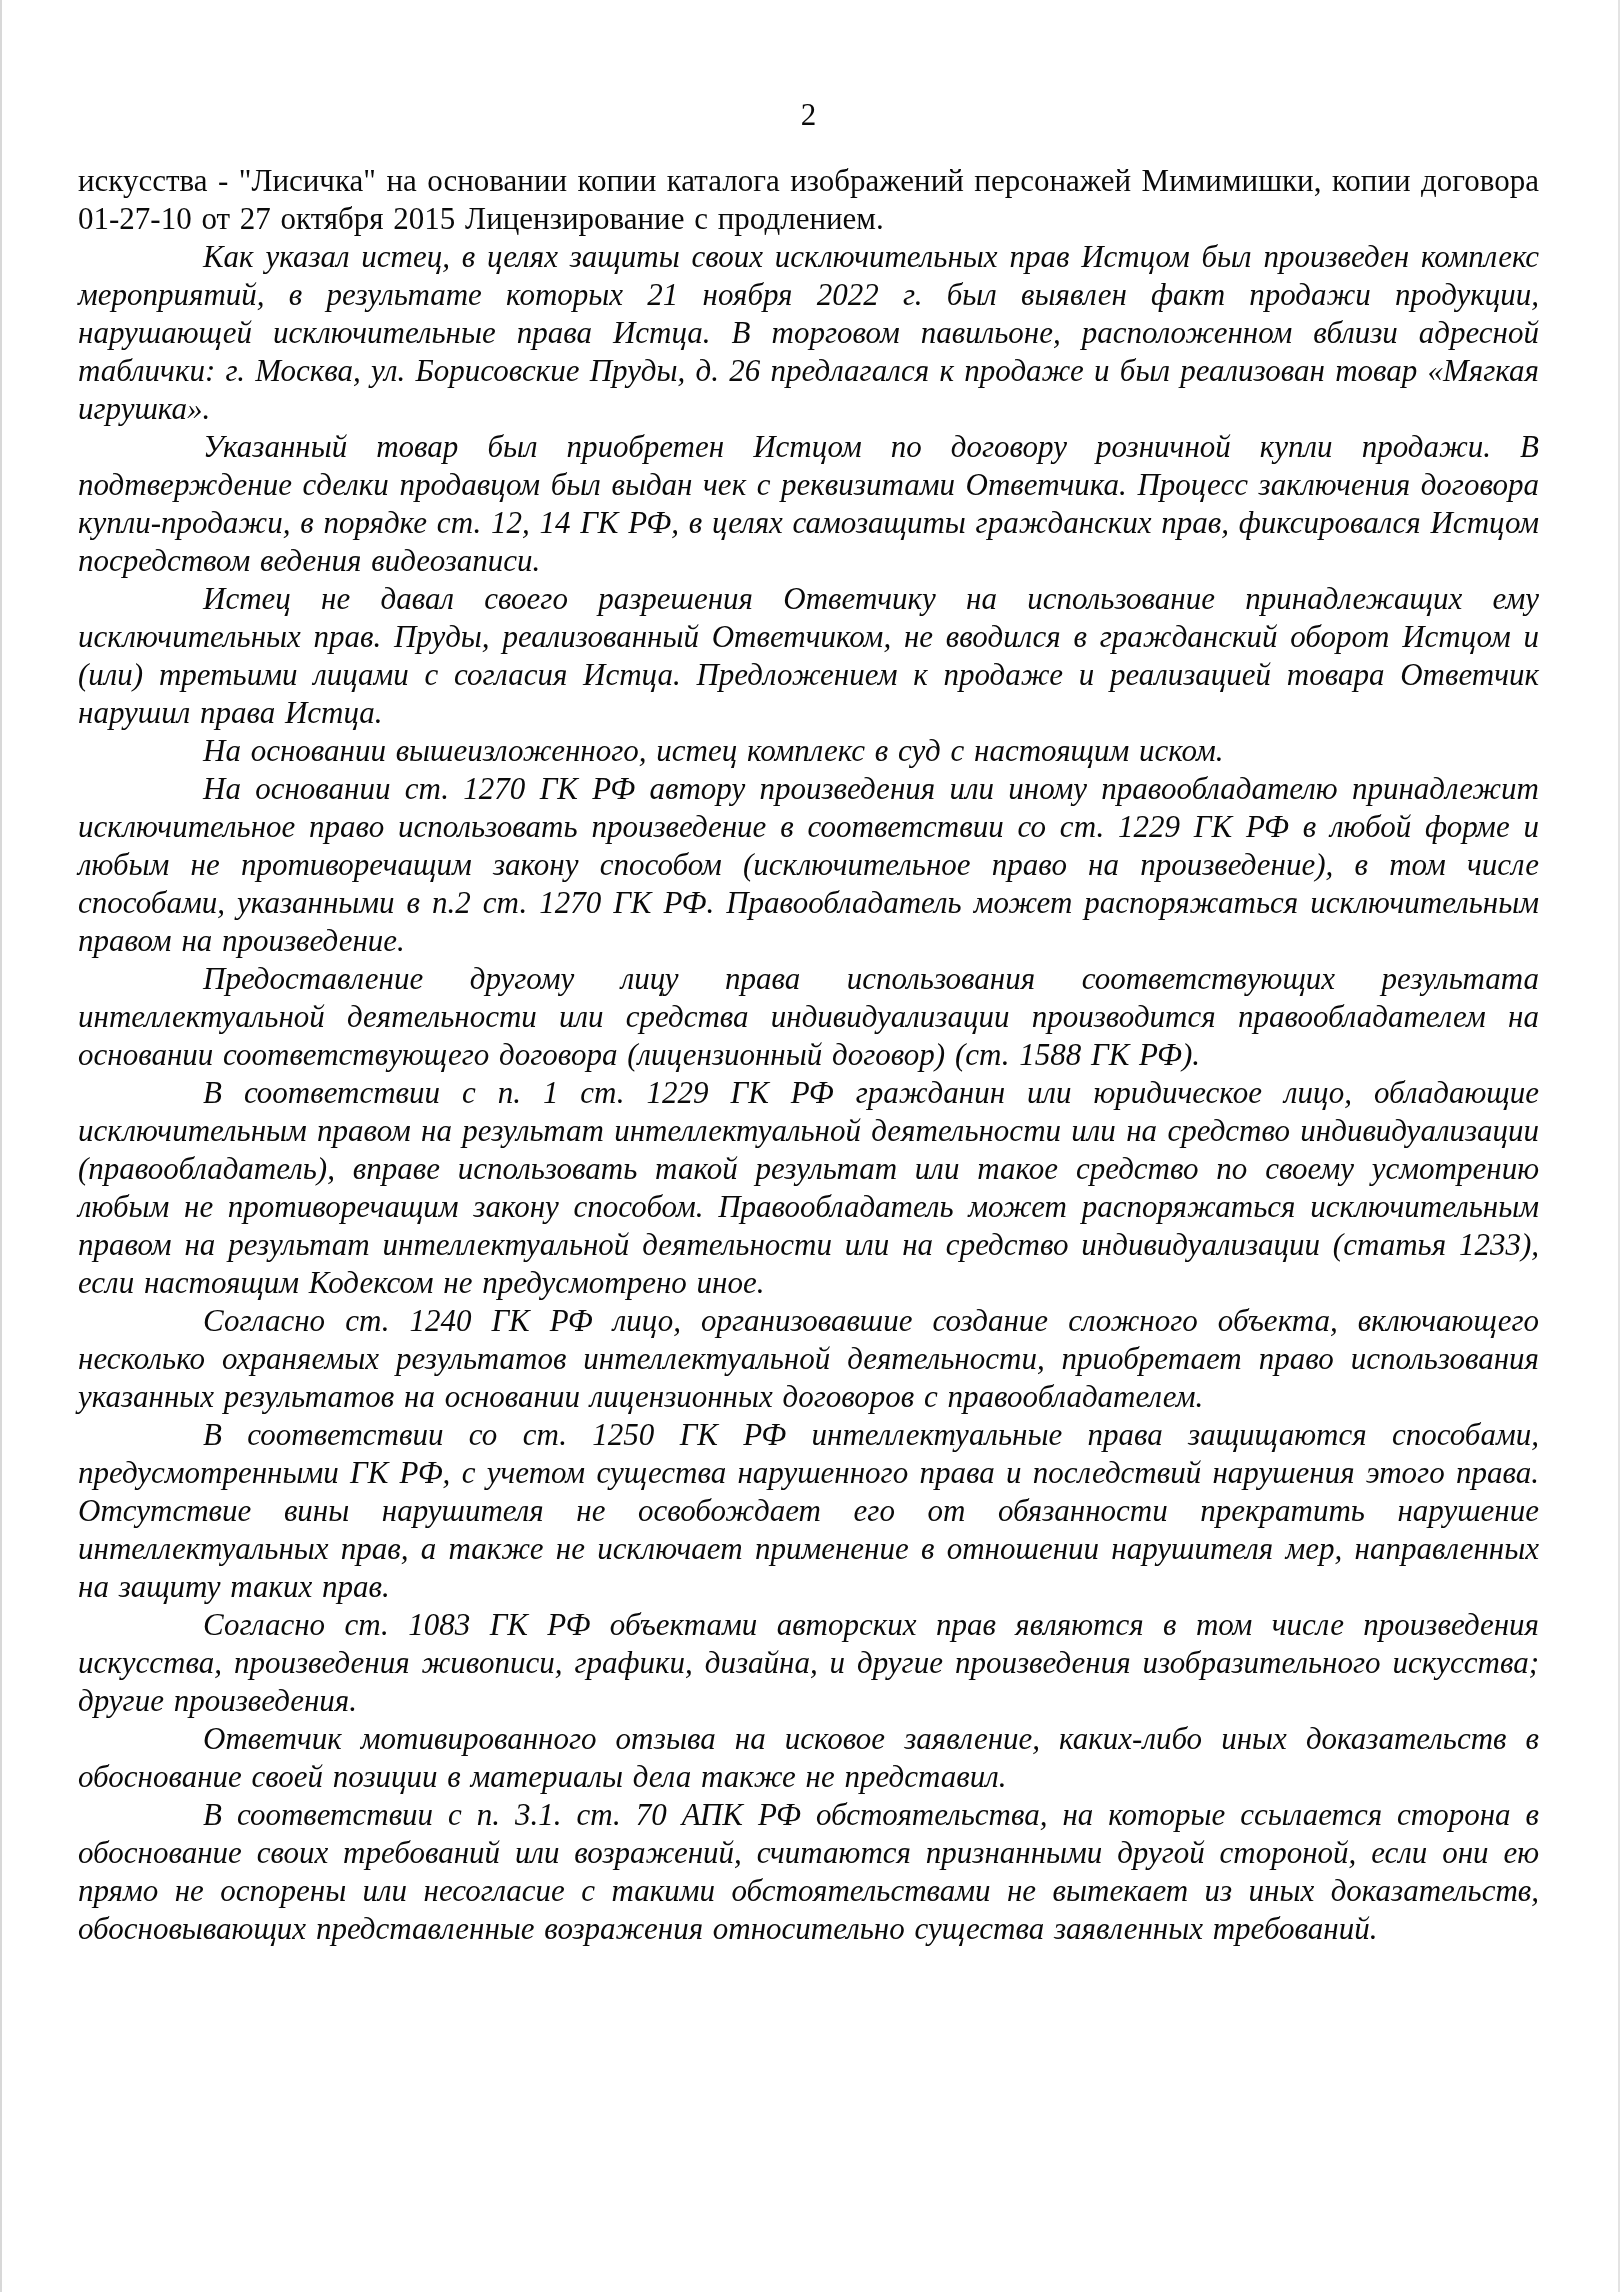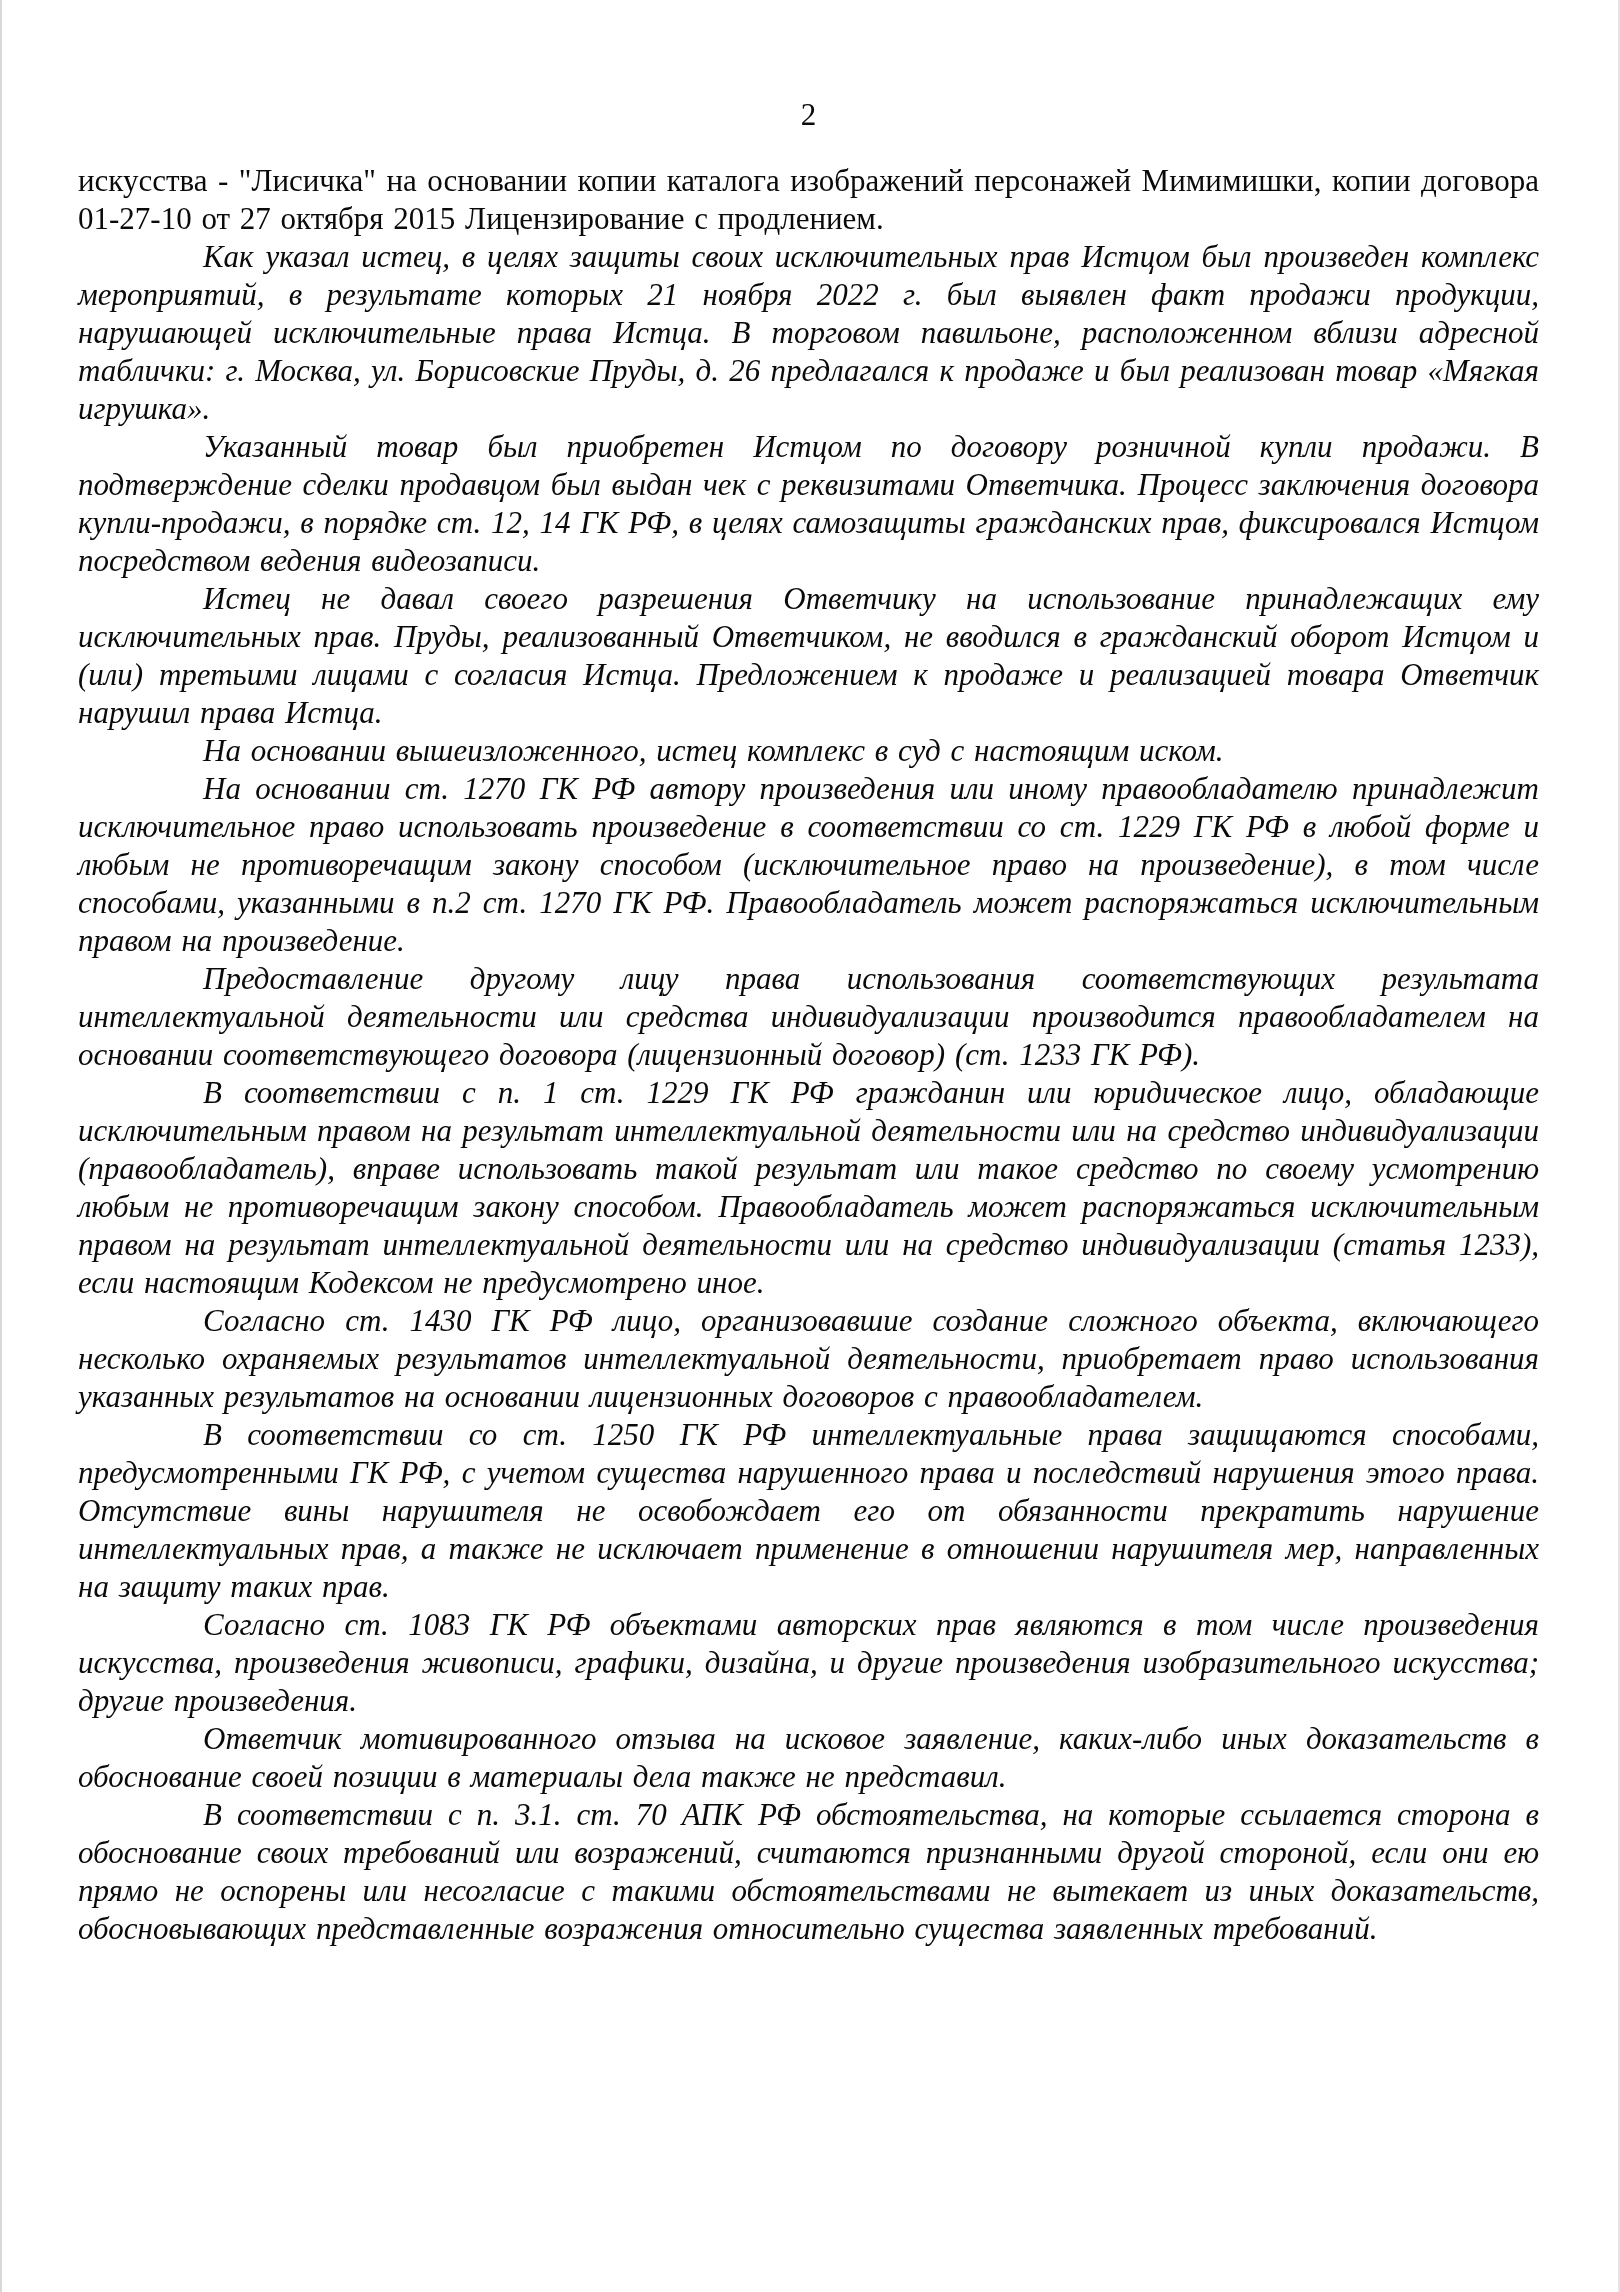--- a/index.html
+++ b/index.html
@@ -66,7 +66,7 @@
         <p class="para indent">Истец не давал своего разрешения Ответчику на использование принадлежащих ему исключительных прав. Пруды, реализованный Ответчиком, не вводился в гражданский оборот Истцом и (или) третьими лицами с согласия Истца. Предложением к продаже и реализацией товара Ответчик нарушил права Истца.</p>
         <p class="para indent">На основании вышеизложенного, истец комплекс в суд с настоящим иском.</p>
         <p class="para indent">На основании ст. 1270 ГК РФ автору произведения или иному правообладателю принадлежит исключительное право использовать произведение в соответствии со ст. 1229 ГК РФ в любой форме и любым не противоречащим закону способом (исключительное право на произведение), в том числе способами, указанными в п.2 ст. 1270 ГК РФ. Правообладатель может распоряжаться исключительным правом на произведение.</p>
-        <p class="para indent">Предоставление другому лицу права использования соответствующих результата интеллектуальной деятельности или средства индивидуализации производится правообладателем на основании соответствующего договора (лицензионный договор) (ст. 1233 ГК РФ).</p>
+        <p class="para indent">Предоставление другому лицу права использования соответствующих результата интеллектуальной деятельности или средства индивидуализации производится правообладателем на основании соответствующего договора (лицензионный договор) (ст. 1588 ГК РФ).</p>
         <p class="para indent">В соответствии с п. 1 ст. 1229 ГК РФ гражданин или юридическое лицо, обладающие исключительным правом на результат интеллектуальной деятельности или на средство индивидуализации (правообладатель), вправе использовать такой результат или такое средство по своему усмотрению любым не противоречащим закону способом. Правообладатель может распоряжаться исключительным правом на результат интеллектуальной деятельности или на средство индивидуализации (статья 1233), если настоящим Кодексом не предусмотрено иное.</p>
         <p class="para indent">Согласно ст. 1430 ГК РФ лицо, организовавшие создание сложного объекта, включающего несколько охраняемых результатов интеллектуальной деятельности, приобретает право использования указанных результатов на основании лицензионных договоров с правообладателем.</p>
         <p class="para indent">В соответствии со ст. 1250 ГК РФ интеллектуальные права защищаются способами, предусмотренными ГК РФ, с учетом существа нарушенного права и последствий нарушения этого права. Отсутствие вины нарушителя не освобождает его от обязанности прекратить нарушение интеллектуальных прав, а также не исключает применение в отношении нарушителя мер, направленных на защиту таких прав.</p>

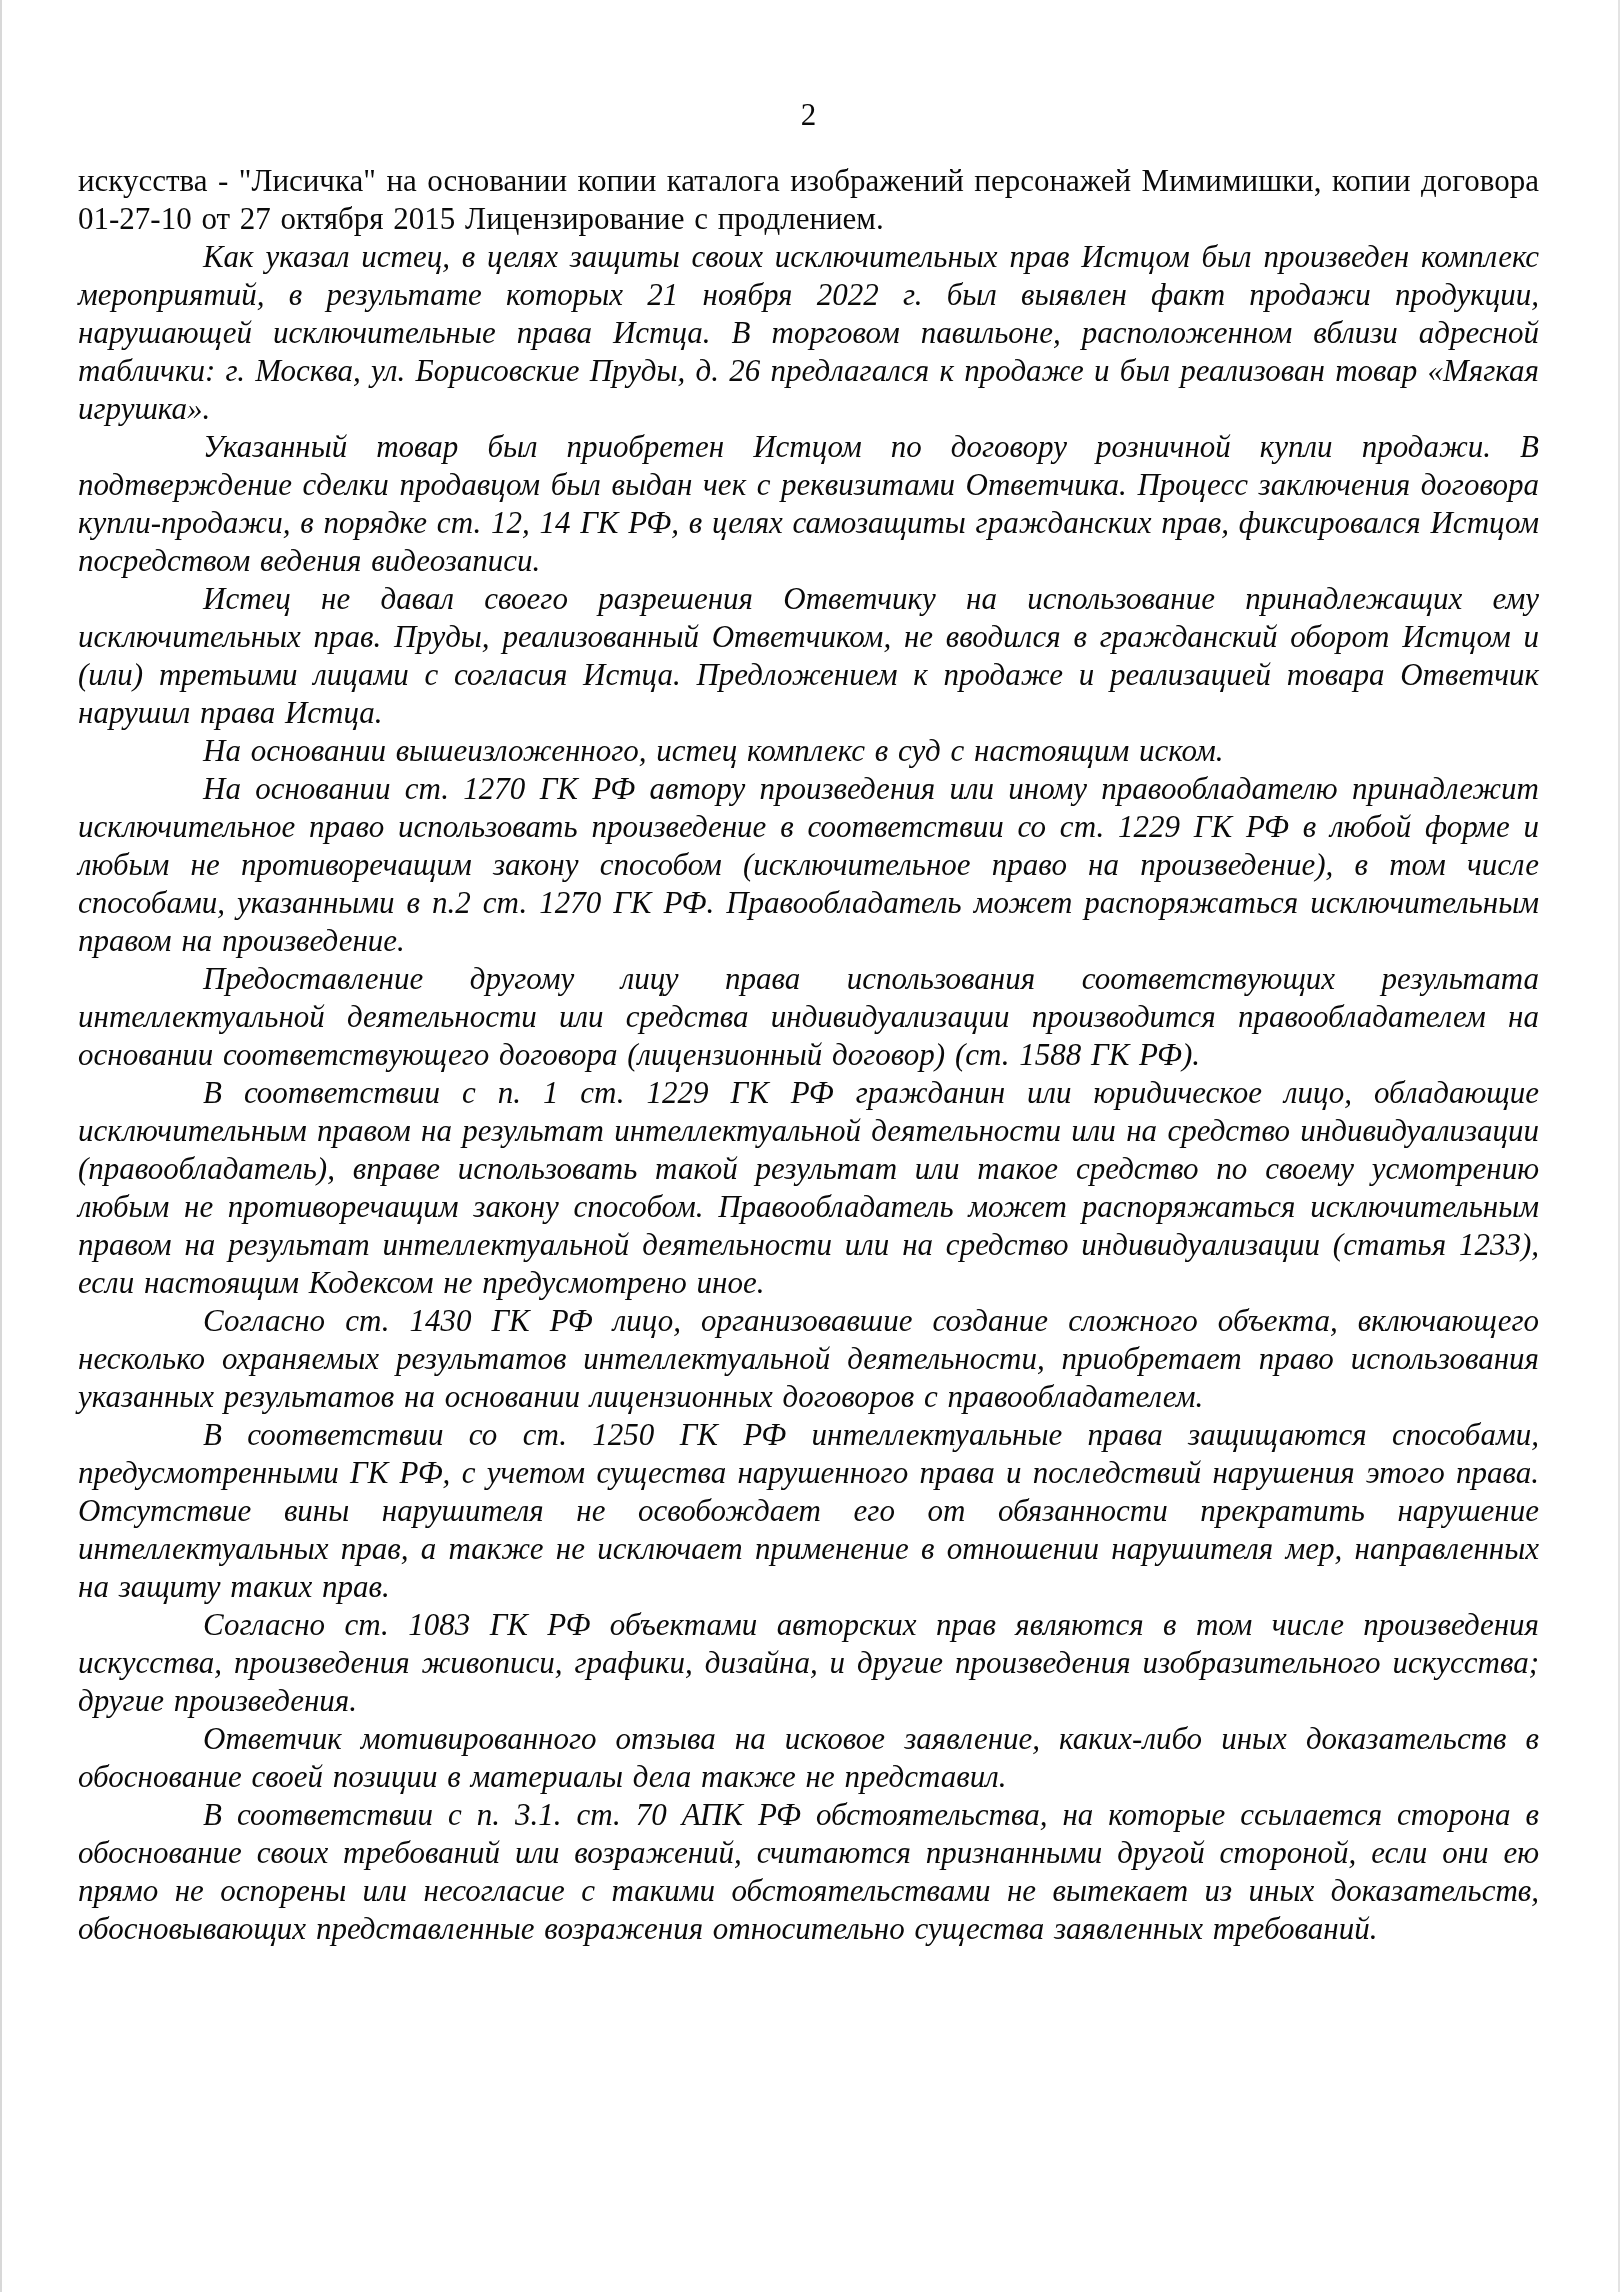--- a/index.html
+++ b/index.html
@@ -68,7 +68,7 @@
         <p class="para indent">На основании ст. 1270 ГК РФ автору произведения или иному правообладателю принадлежит исключительное право использовать произведение в соответствии со ст. 1229 ГК РФ в любой форме и любым не противоречащим закону способом (исключительное право на произведение), в том числе способами, указанными в п.2 ст. 1270 ГК РФ. Правообладатель может распоряжаться исключительным правом на произведение.</p>
         <p class="para indent">Предоставление другому лицу права использования соответствующих результата интеллектуальной деятельности или средства индивидуализации производится правообладателем на основании соответствующего договора (лицензионный договор) (ст. 1588 ГК РФ).</p>
         <p class="para indent">В соответствии с п. 1 ст. 1229 ГК РФ гражданин или юридическое лицо, обладающие исключительным правом на результат интеллектуальной деятельности или на средство индивидуализации (правообладатель), вправе использовать такой результат или такое средство по своему усмотрению любым не противоречащим закону способом. Правообладатель может распоряжаться исключительным правом на результат интеллектуальной деятельности или на средство индивидуализации (статья 1233), если настоящим Кодексом не предусмотрено иное.</p>
-        <p class="para indent">Согласно ст. 1430 ГК РФ лицо, организовавшие создание сложного объекта, включающего несколько охраняемых результатов интеллектуальной деятельности, приобретает право использования указанных результатов на основании лицензионных договоров с правообладателем.</p>
+        <p class="para indent">Согласно ст. 1240 ГК РФ лицо, организовавшие создание сложного объекта, включающего несколько охраняемых результатов интеллектуальной деятельности, приобретает право использования указанных результатов на основании лицензионных договоров с правообладателем.</p>
         <p class="para indent">В соответствии со ст. 1250 ГК РФ интеллектуальные права защищаются способами, предусмотренными ГК РФ, с учетом существа нарушенного права и последствий нарушения этого права. Отсутствие вины нарушителя не освобождает его от обязанности прекратить нарушение интеллектуальных прав, а также не исключает применение в отношении нарушителя мер, направленных на защиту таких прав.</p>
         <p class="para indent">Согласно ст. 1083 ГК РФ объектами авторских прав являются в том числе произведения искусства, произведения живописи, графики, дизайна, и другие произведения изобразительного искусства; другие произведения.</p>
         <p class="para indent">Ответчик мотивированного отзыва на исковое заявление, каких-либо иных доказательств в обоснование своей позиции в материалы дела также не представил.</p>

